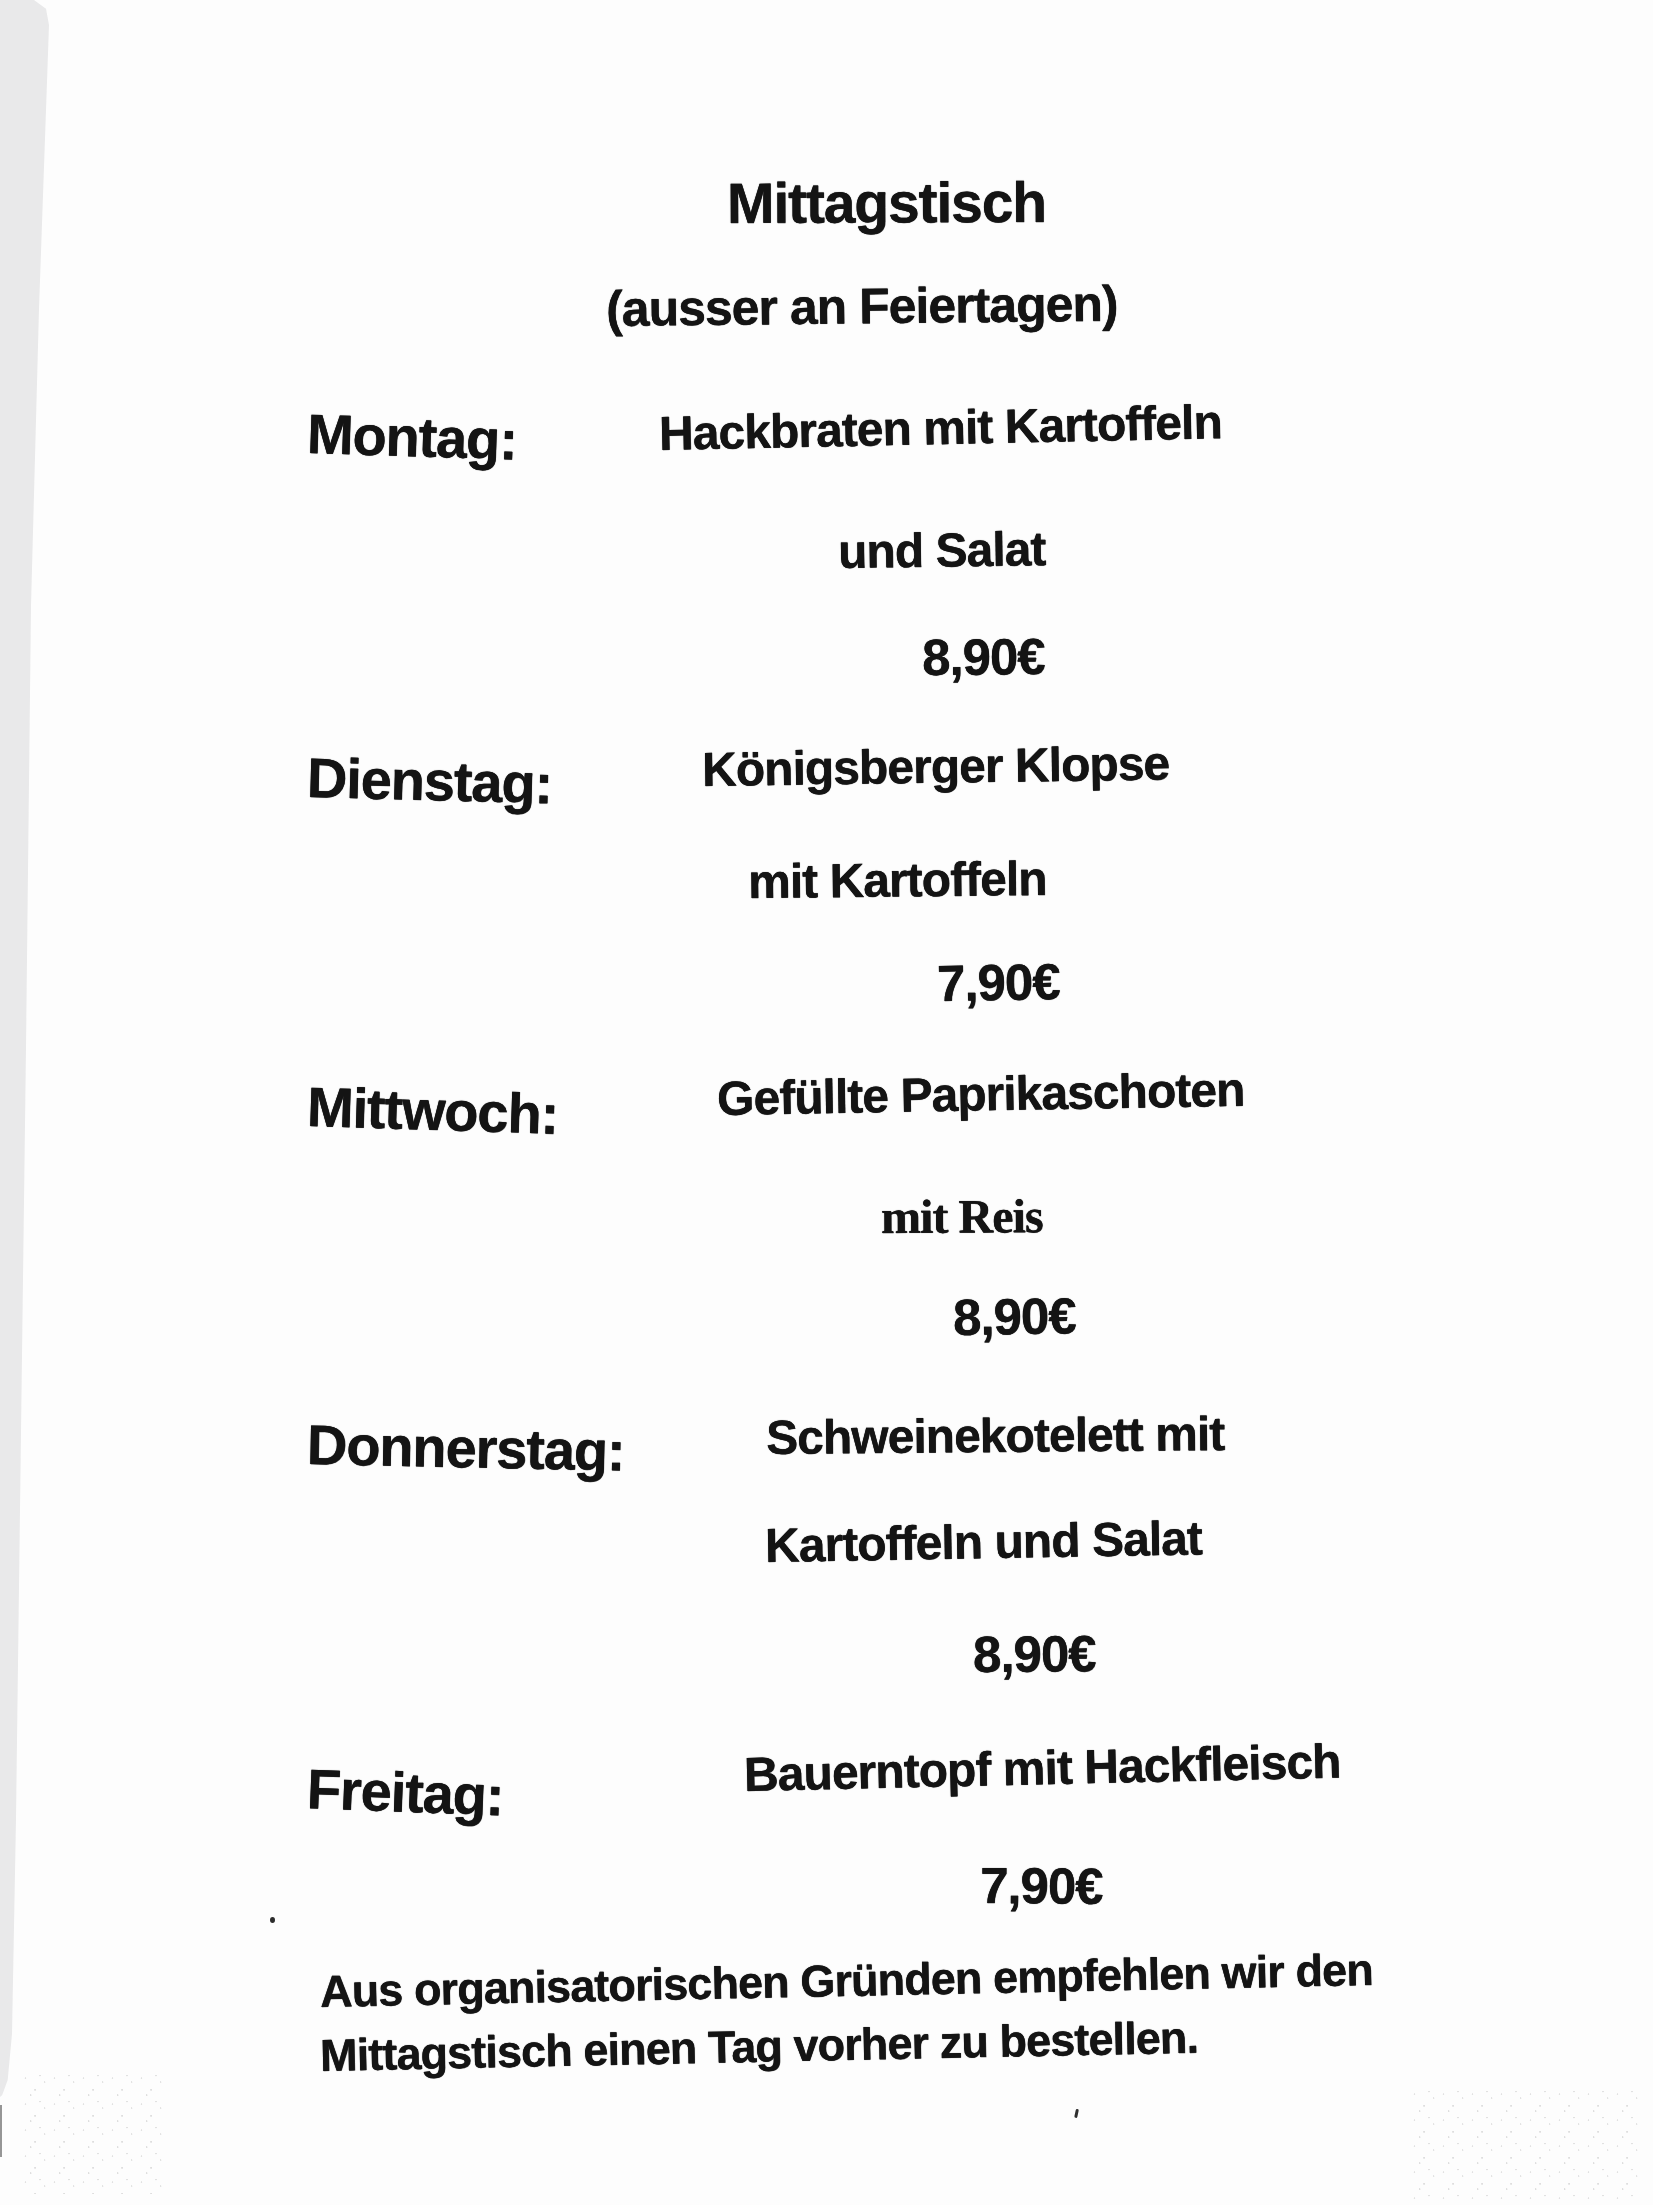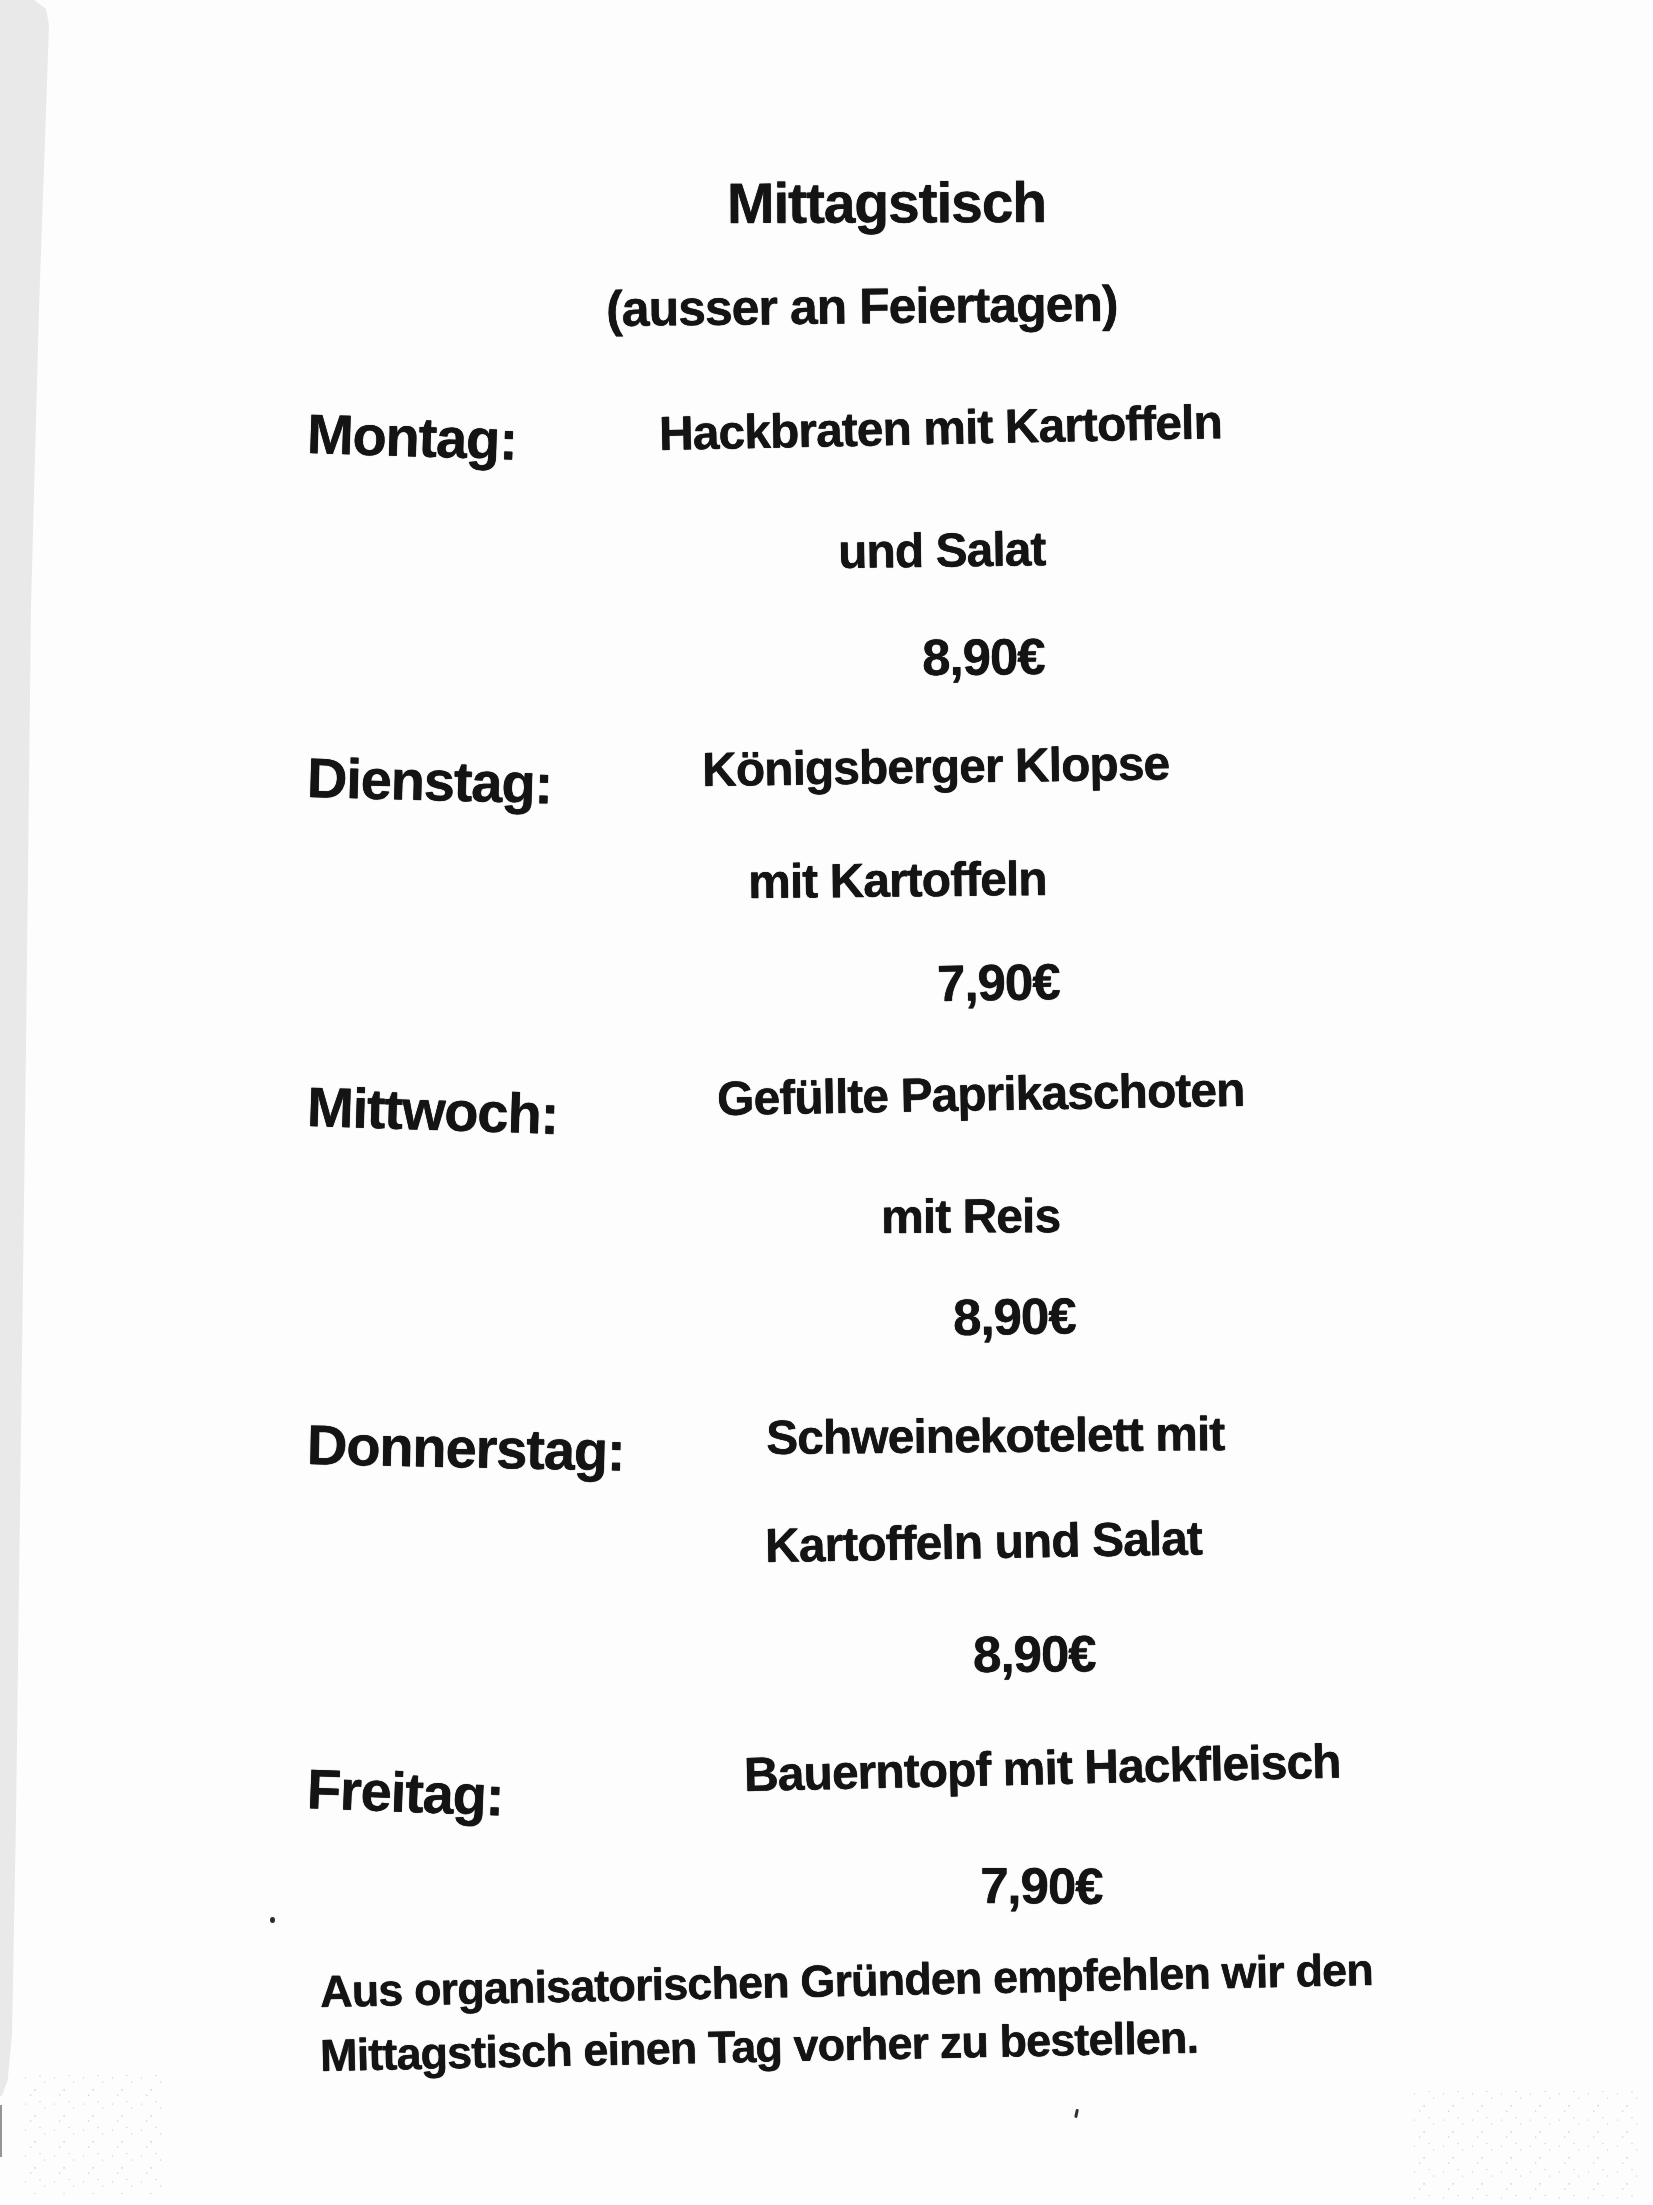--- a/index.html
+++ b/index.html
@@ -87,7 +87,7 @@
 
 <div class="txt day" style="left:307px;  top:1079px; transform:rotate(1.8deg);">Mittwoch:</div>
 <div class="txt dish" style="left:717px; top:1075px; transform:rotate(-1deg);">Gefüllte Paprikaschoten</div>
-<div class="txt dish" style="left:881px; top:1193px; transform:rotate(-0.3deg);">mit Reis</div>
+<div class="txt dish" style="left:881px; top:1193px; transform:rotate(-0.3deg);font-family:Liberation Serif, serif;">mit Reis</div>
 <div class="txt price" style="left:953px; top:1292px; transform:rotate(-0.8deg);">8,90€</div>
 
 <div class="txt day" style="left:307px;  top:1417px; transform:rotate(1.2deg);">Donnerstag:</div>

